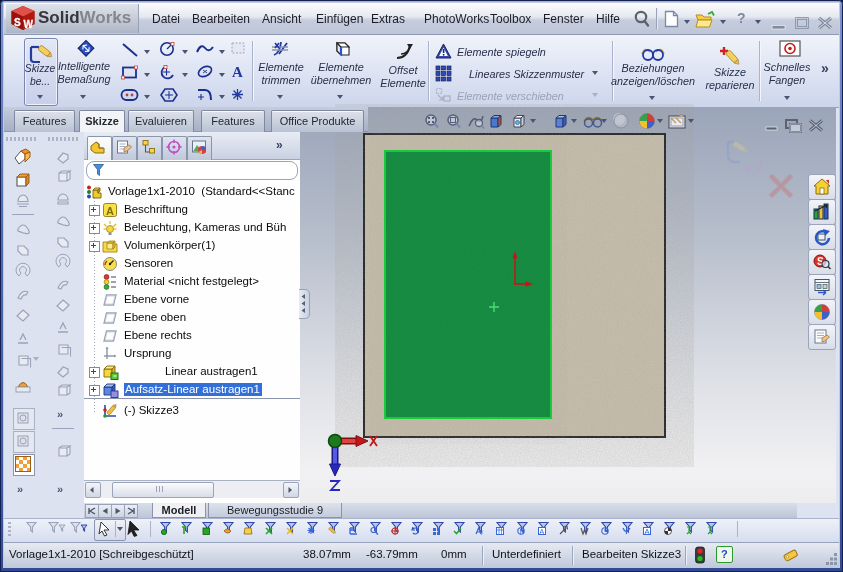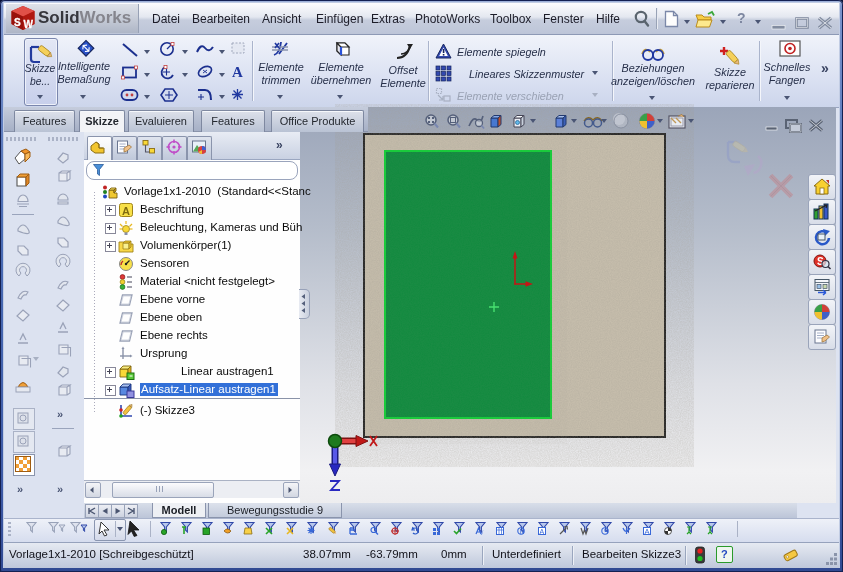--- a/index.html
+++ b/index.html
@@ -75,7 +75,7 @@
   <span class="menu" style="left:258px;">Ansicht</span>
   <span class="menu" style="left:312px;">Einfügen</span>
   <span class="menu" style="left:367px;">Extras</span>
-  <span class="menu" style="left:411px;text-align:right;">PhotoWorks</span>
+  <span class="menu" style="left:420px;text-align:right;">PhotoWorks</span>
   <span class="menu" style="left:486px;">Toolbox</span>
   <span class="menu" style="left:539px;">Fenster</span>
   <span class="menu" style="left:592px;">Hilfe</span>

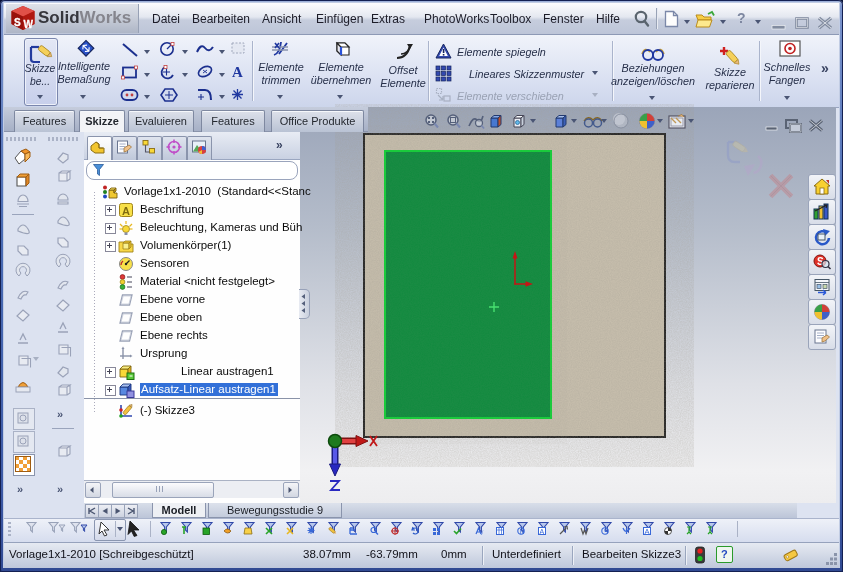--- a/index.html
+++ b/index.html
@@ -32,7 +32,7 @@
 .ttab{position:absolute;top:4px;width:23px;height:23px;background:linear-gradient(#dfe4ee,#bfc8da);border:1px solid #8a94ac;border-bottom:none;border-radius:2px 2px 0 0;}
 .ttab.active{background:linear-gradient(#fdfdfe,#e9edf4);}
 #filterbox{position:absolute;left:2px;top:29px;width:210px;height:17px;background:#fff;border:1px solid #9aa4bc;border-radius:8px;}
-.trow{position:absolute;left:16px;width:256px;height:18px;font-size:11.5px;color:#0a0a0a;white-space:nowrap;}
+.trow{position:absolute;left:0;width:256px;height:18px;font-size:11.5px;color:#0a0a0a;white-space:nowrap;}
 .trow .txt{position:absolute;top:2px;}
 .plus{position:absolute;width:9px;height:9px;background:#fff;border:1px solid #889;}
 .plus:before{content:"";position:absolute;left:1px;top:3px;width:5px;height:1px;background:#445;}

